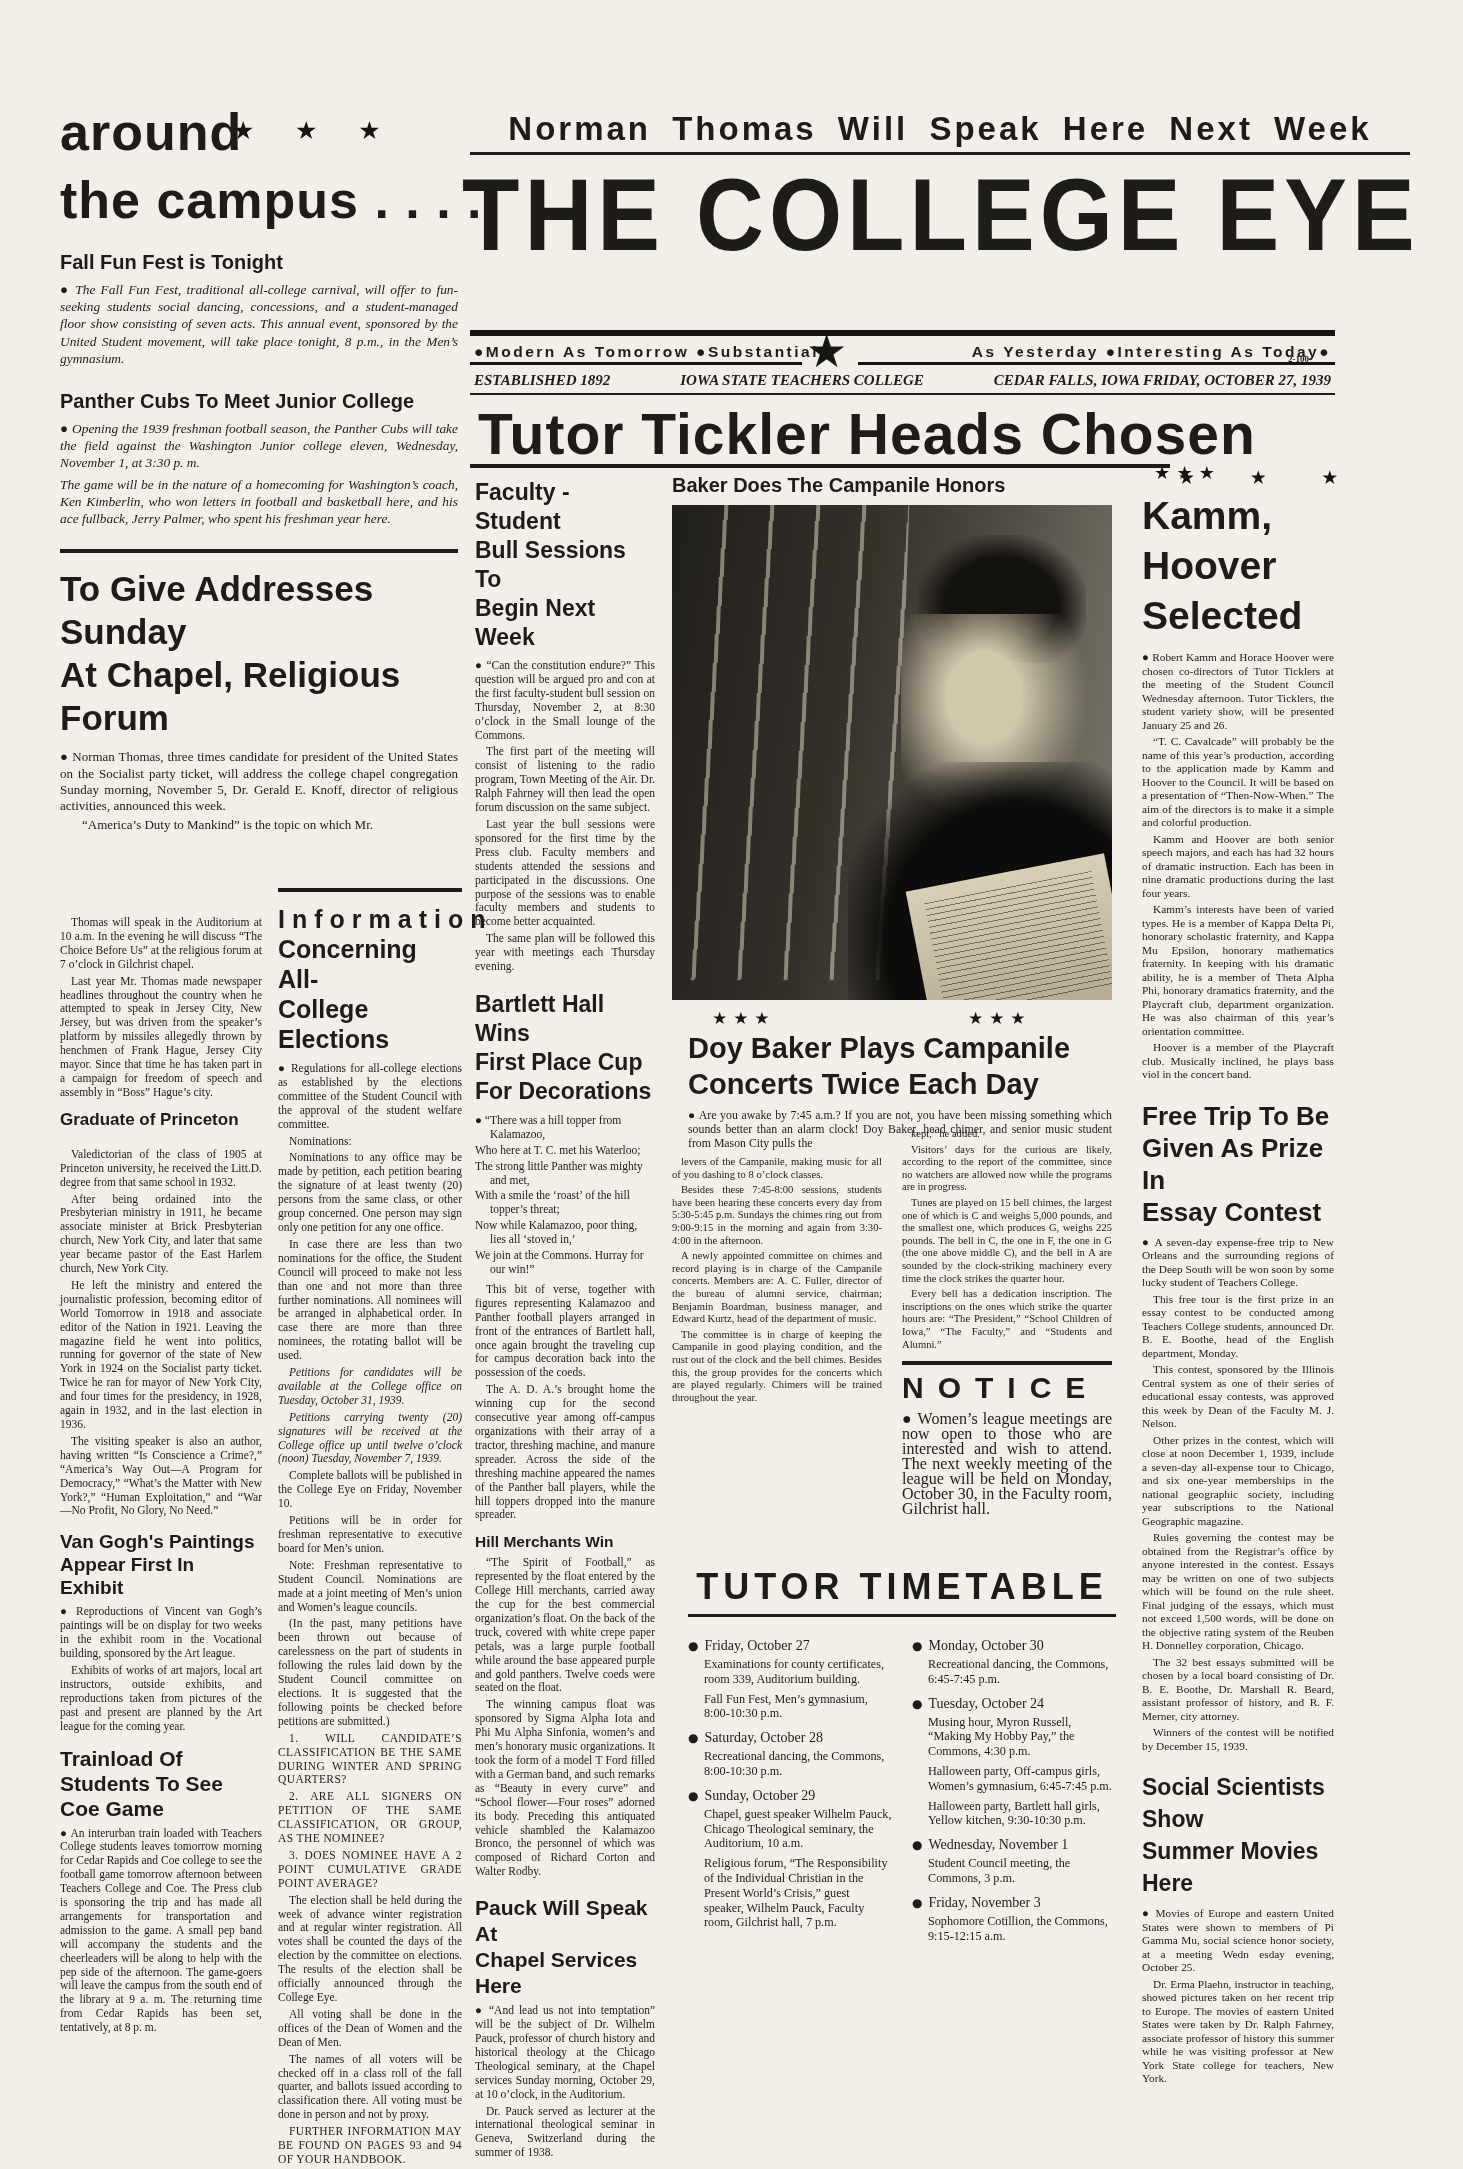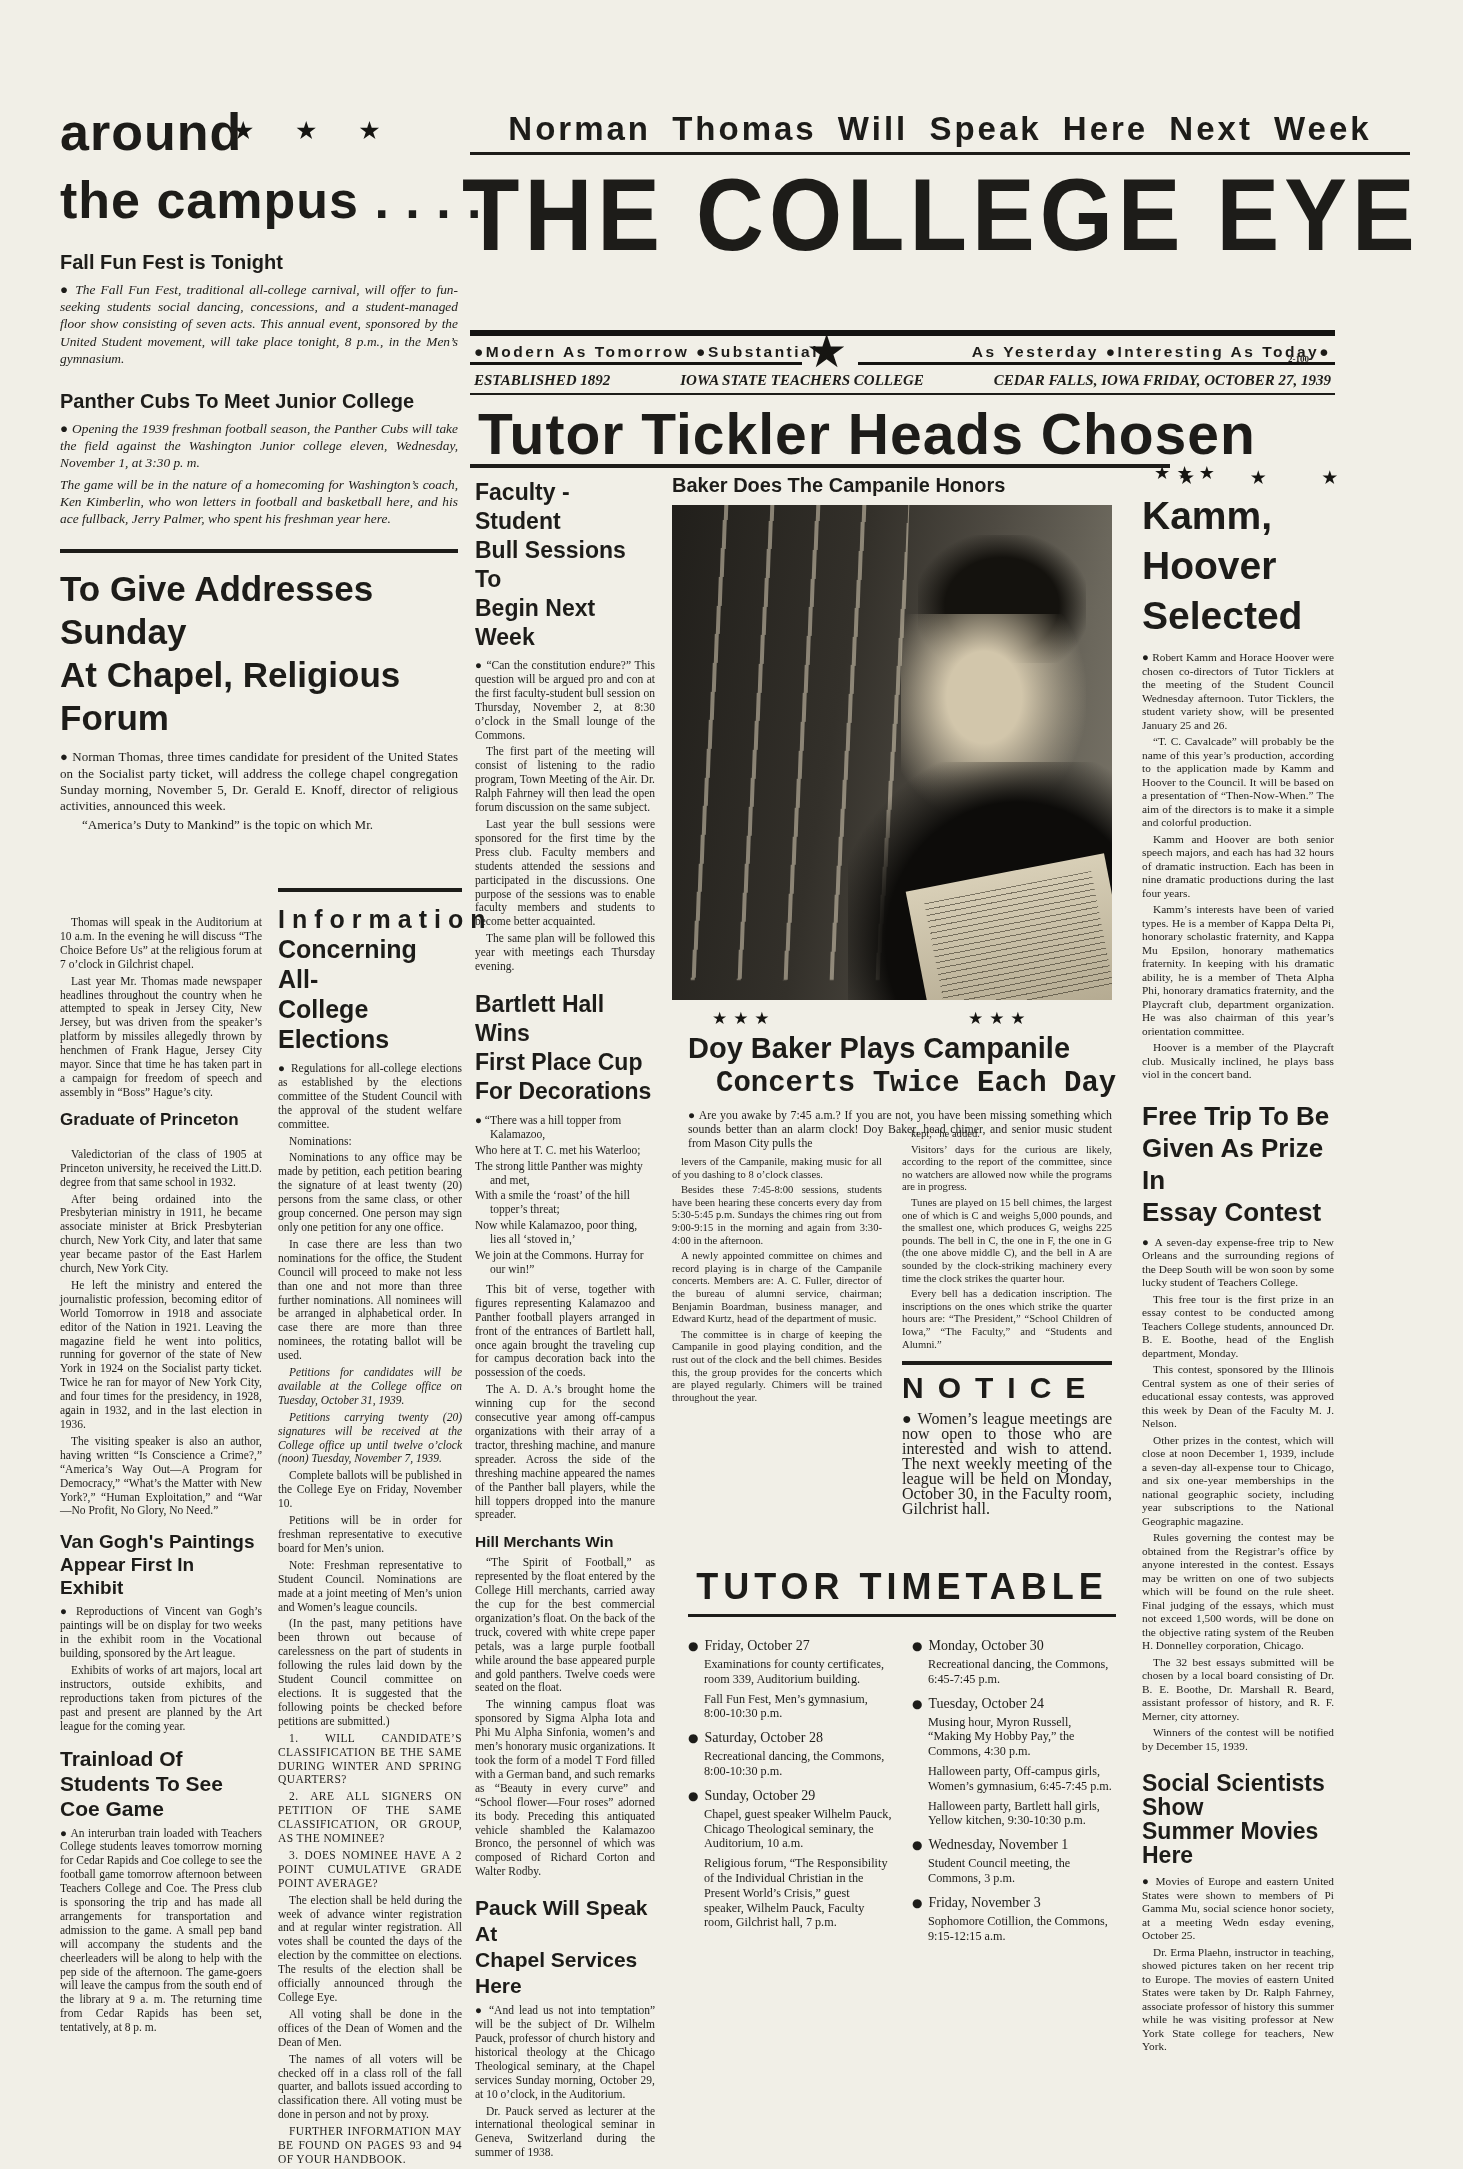--- a/index.html
+++ b/index.html
@@ -244,7 +244,7 @@
   <div class="abs stars" style="left:712px;top:1008px;font-size:17px;">★   ★   ★</div>
   <div class="abs stars" style="left:968px;top:1008px;font-size:17px;">★   ★   ★</div>
   <h2 class="abs doy-head sans" style="left:688px;top:1030px;">Doy Baker Plays Campanile</h2>
-  <h2 class="abs doy-head sans" style="left:716px;top:1066px;font-family:Liberation Mono, monospace;">Concerts Twice Each Day</h2>
+  <h2 class="abs doy-head sans" style="left:688px;top:1066px;">Concerts Twice Each Day</h2>
   <p class="abs doy-lead" style="left:688px;top:1108px;width:424px;">● Are you awake by 7:45 a.m.? If you are not, you have been missing something which sounds better than an alarm clock! Doy Baker, head chimer, and senior music student from Mason City pulls the</p>
 
   <div class="abs small" style="left:672px;top:1156px;width:210px;">

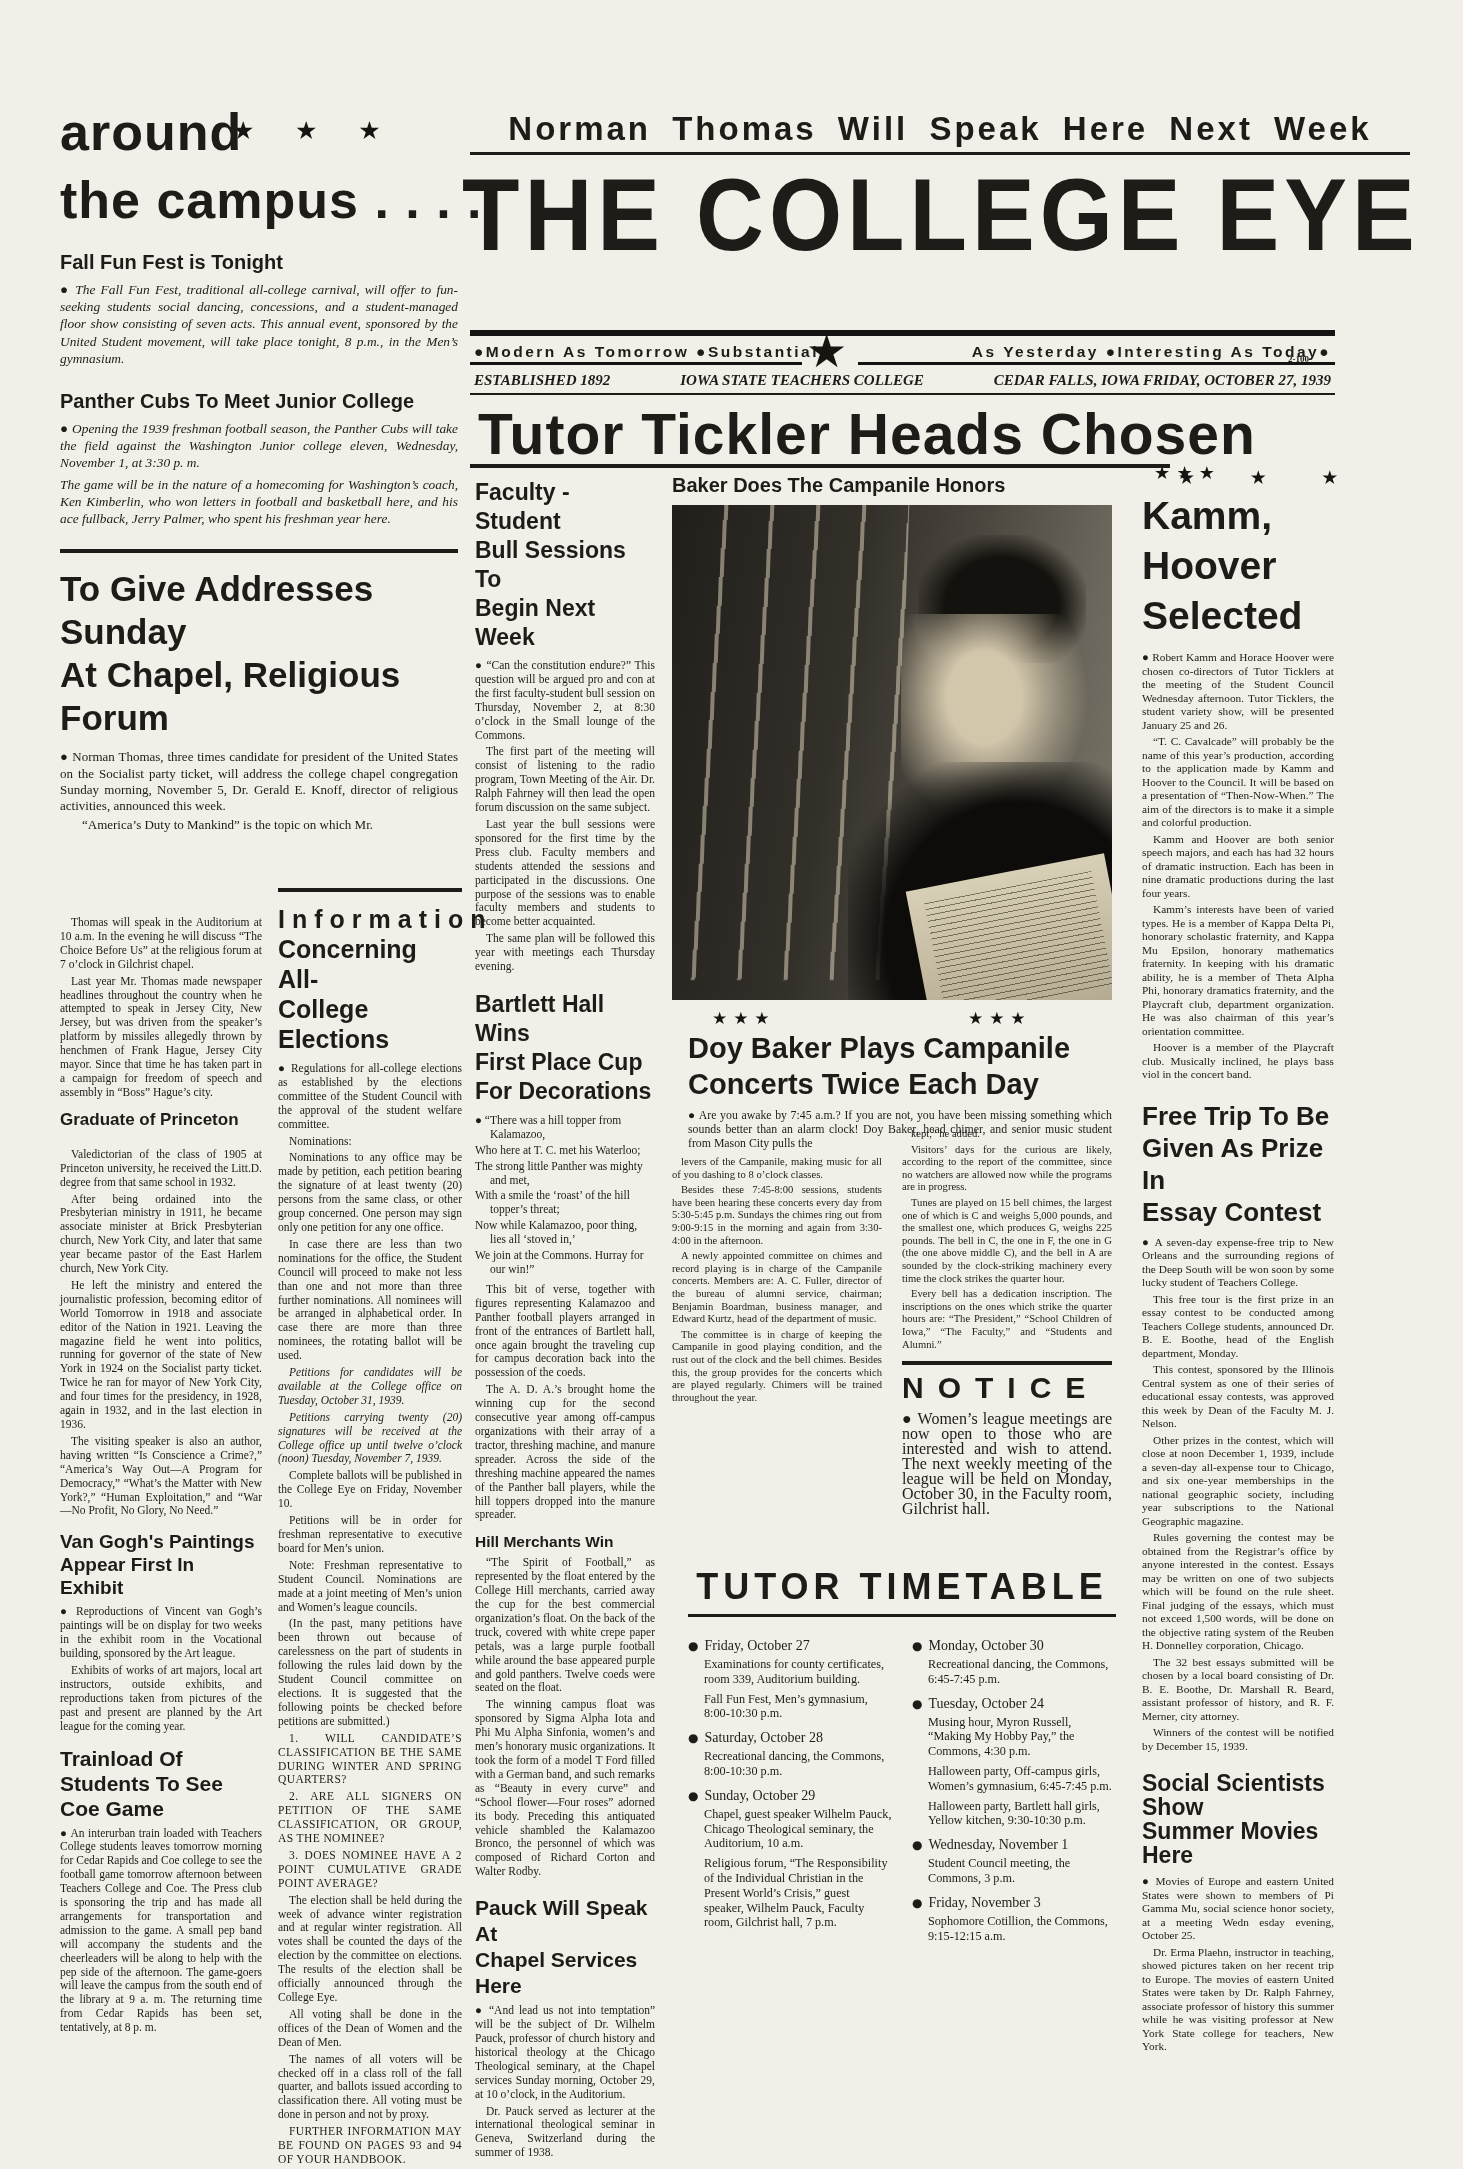--- a/index.html
+++ b/index.html
@@ -81,7 +81,7 @@
   .rcol .para{font-size:11.3px;line-height:13.5px;}
   .kamm-head{font-size:39px;line-height:50px;margin:0;}
   .r-head{font-size:26px;line-height:32px;margin:18px 0 8px;}
-  .r-head2{font-size:23px;line-height:24px;margin:18px 0 8px;}
+  .r-head2{font-size:23px;line-height:32px;margin:18px 0 8px;}
   h1,h2,h3{font-weight:bold;}
 </style>
 </head>

